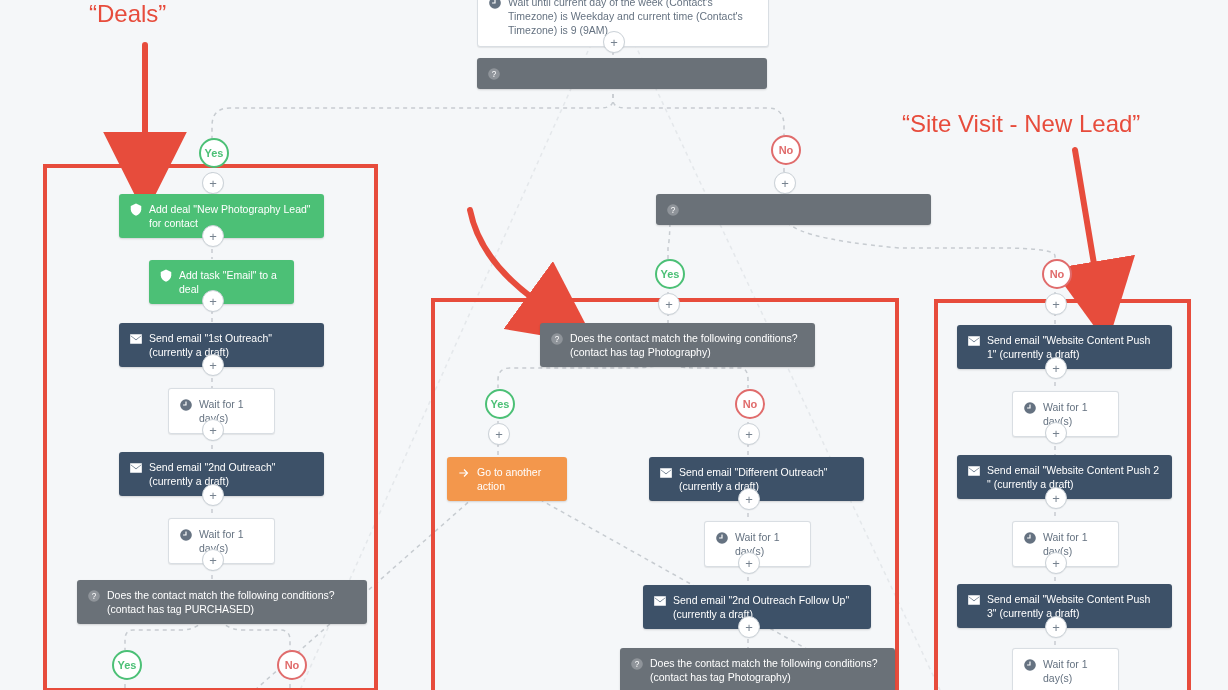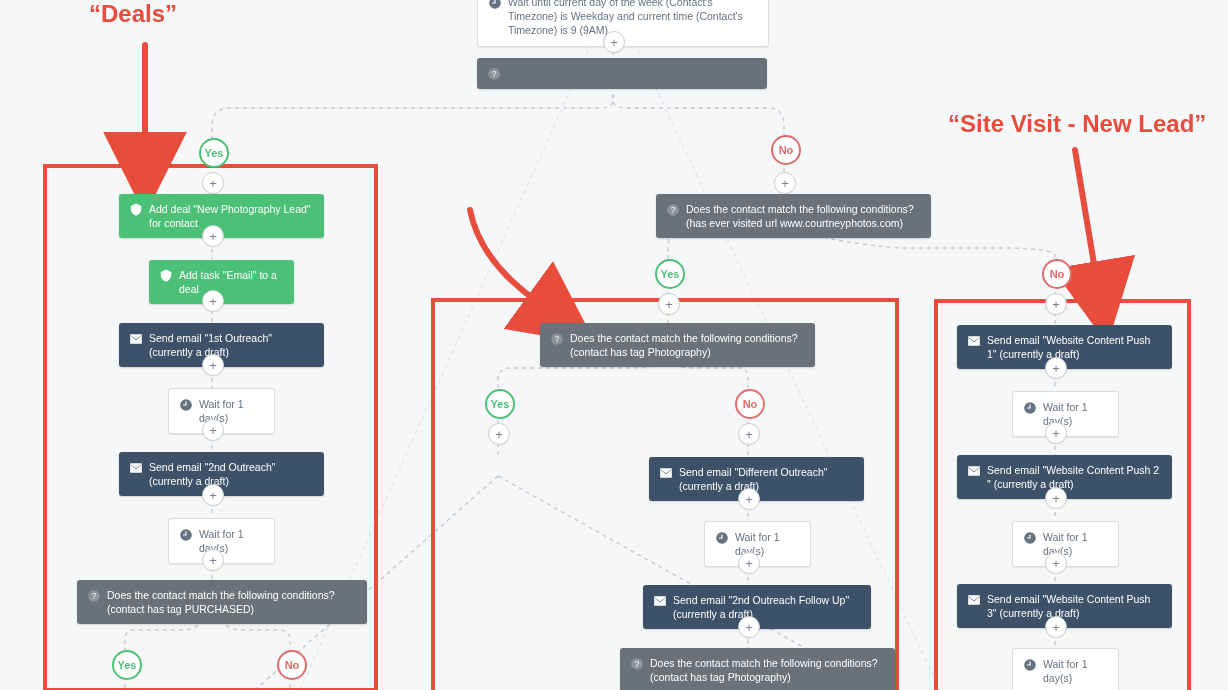--- a/index.html
+++ b/index.html
@@ -22,7 +22,7 @@
   .ico{flex:0 0 auto;display:flex;align-items:center;justify-content:center;width:14px;height:14px;margin-top:1px;}
   .ico svg{width:14px;height:14px;fill:currentColor;}
 
-  .annot{position:absolute;font-size:24px;font-weight:700;color:#e74c3c;line-height:1.15;}
+  .annot{position:absolute;font-size:24px;font-weight:400;color:#e74c3c;line-height:1.15;}
   .highlight{position:absolute;border:4px solid #e74c3c;}
 </style>
 </head>

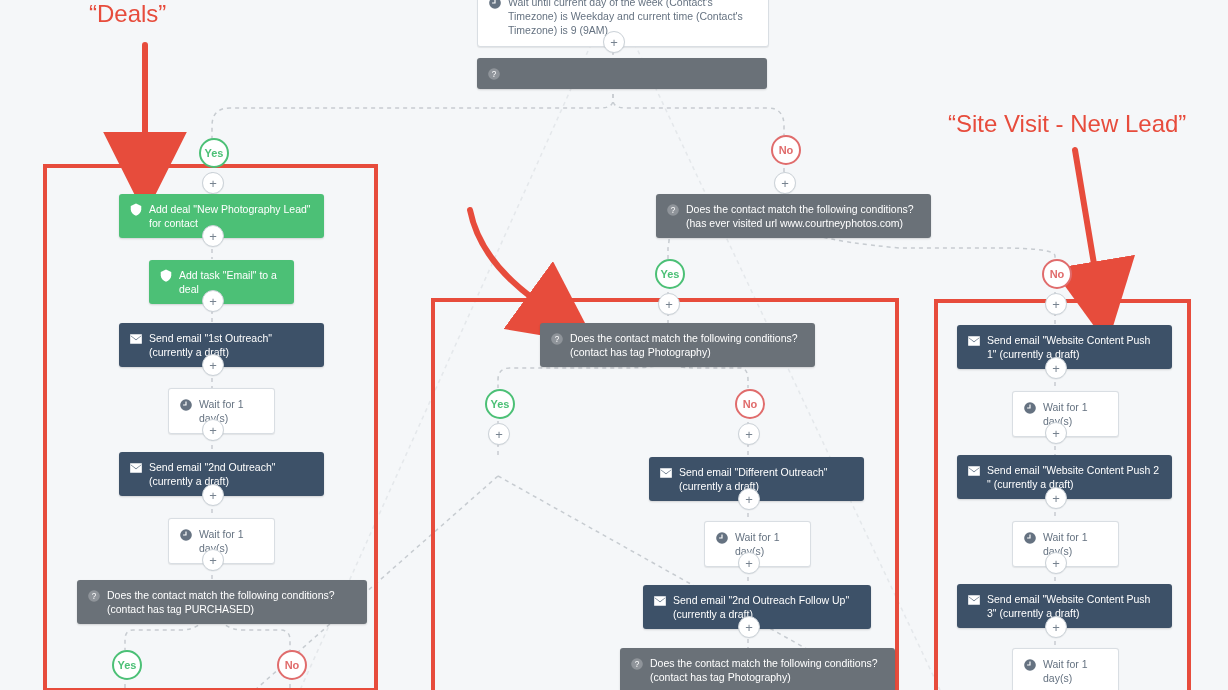--- a/index.html
+++ b/index.html
@@ -109,7 +109,7 @@
   <div class="highlight" style="left:934px;top:299px;width:249px;height:387px;"></div>
 
   <div class="annot" style="left:89px;top:0;">“Deals”</div>
-  <div class="annot" style="left:948px;top:110px;">“Site Visit - New Lead”</div>
+  <div class="annot" style="left:902px;top:110px;">“Site Visit - New Lead”</div>
 
   <div class="node white" style="left:477px;top:-14px;width:270px;">
     <span class="ico">

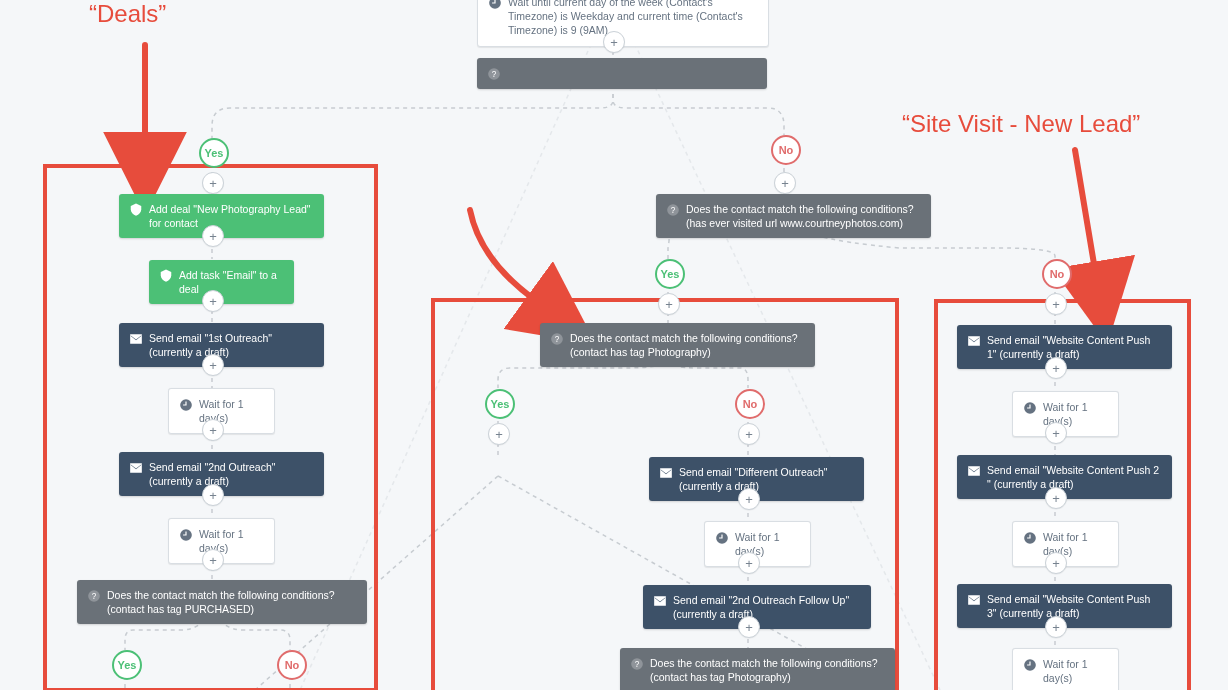--- a/index.html
+++ b/index.html
@@ -208,7 +208,6 @@
           <text x="12" y="17" text-anchor="middle" font-size="14" fill="#fff">?</text>
         </svg>
       </span>
-    <span class="txt">Does the contact match the following conditions? (has ever visited url www.courtneyphotos.com)</span>
   </div>
   <div class="badge yes" style="left:655px;top:259px;">Yes</div>
   <div class="badge no" style="left:1042px;top:259px;">No</div>

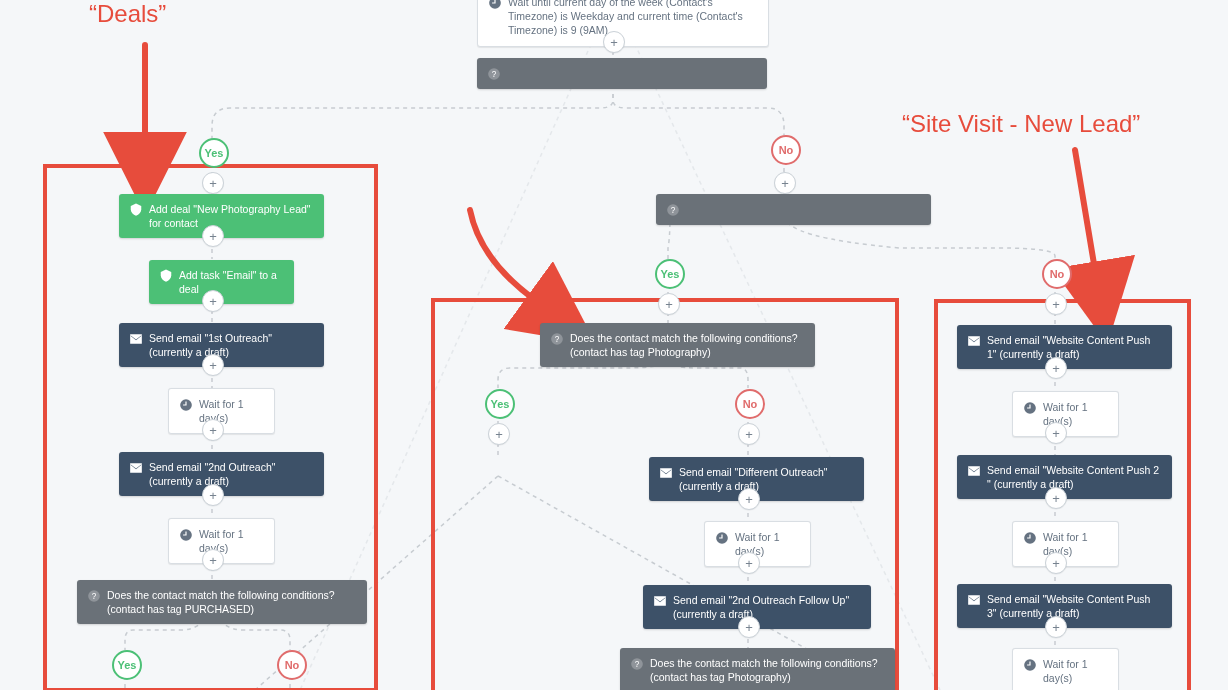--- a/index.html
+++ b/index.html
@@ -228,6 +228,14 @@
   <div class="plus" style="left:488px;top:423px;">+</div>
   <div class="plus" style="left:738px;top:423px;">+</div>
 
+  <div class="node orange" style="left:447px;top:457px;width:100px;">
+    <span class="ico">
+        <svg viewBox="0 0 24 24">
+          <path d="M4 12h12M12 6l6 6-6 6" stroke="#fff" stroke-width="2" fill="none"></path>
+        </svg>
+      </span>
+    <span class="txt">Go to another action</span>
+  </div>
 
   <div class="node blue" style="left:649px;top:457px;width:195px;">
     <span class="ico">

